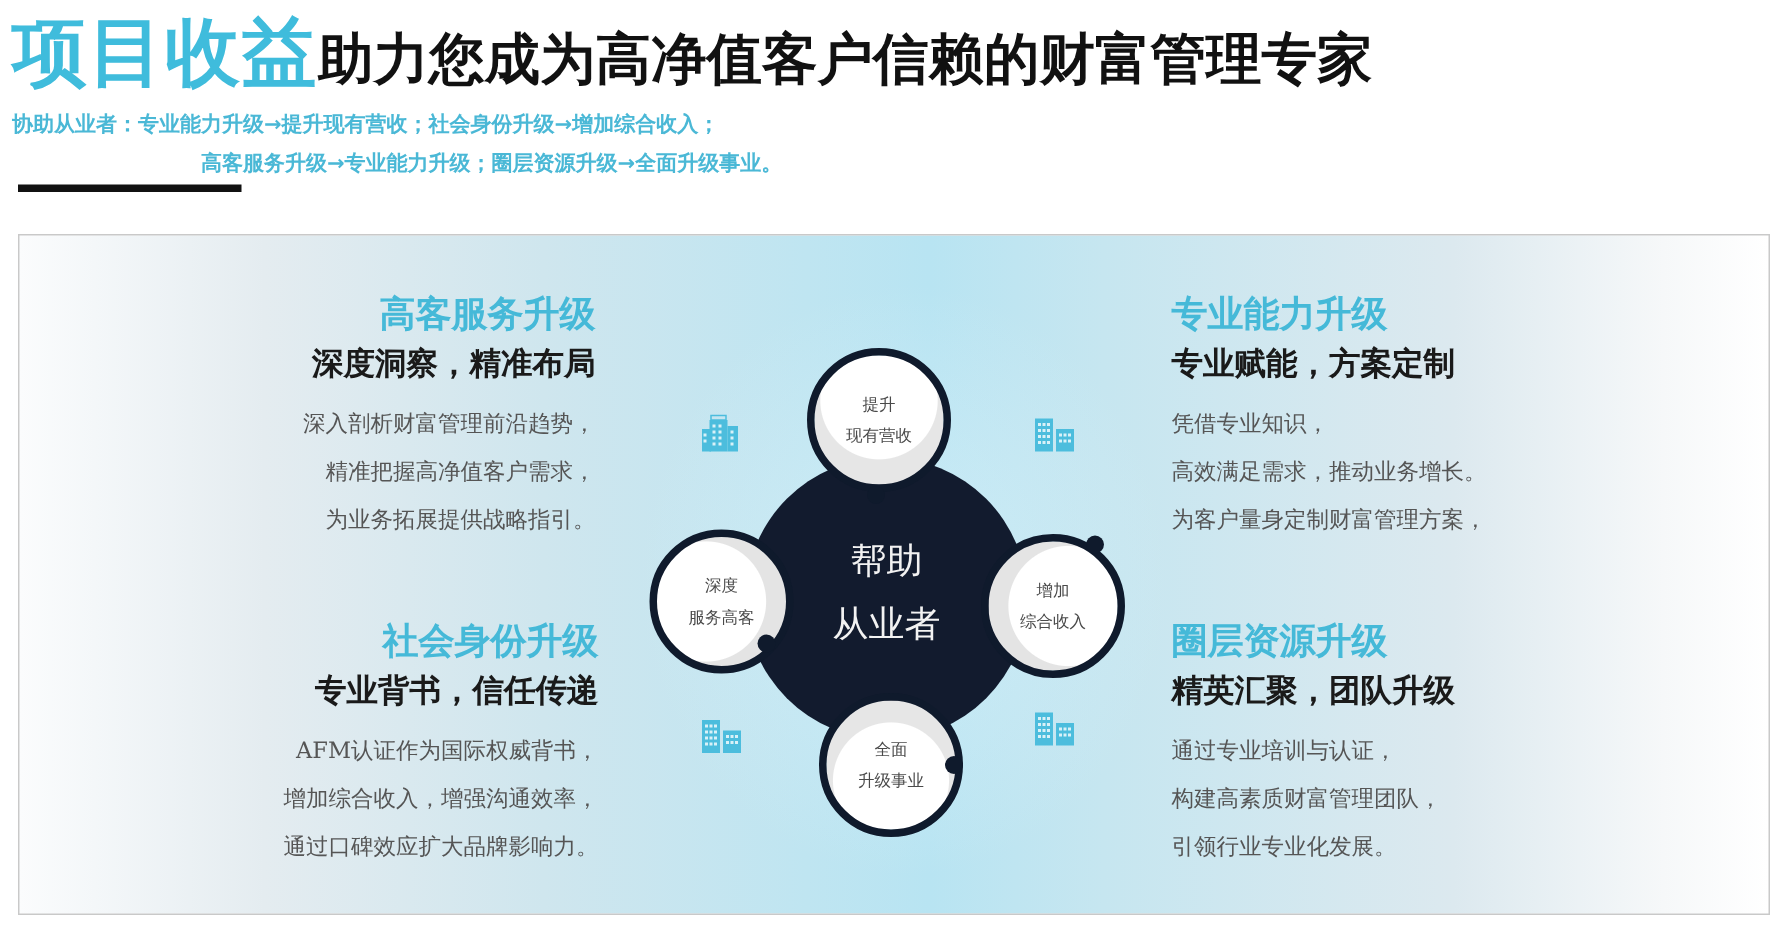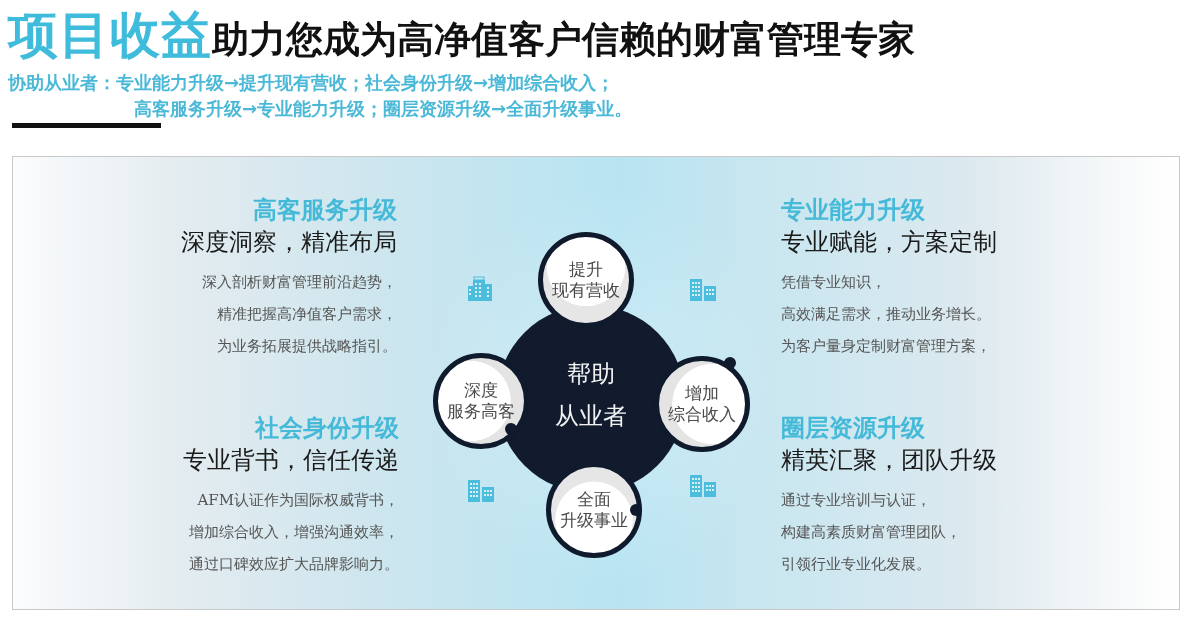--- a/index.html
+++ b/index.html
@@ -10,7 +10,7 @@
   .title-accent { color: #3fbcdc; font-size: 50px; font-weight: bold; letter-spacing: 1px; vertical-align: baseline; }
   .title-main { color: #111111; font-size: 37px; font-weight: bold; vertical-align: baseline; }
 
-  .subtitle { position: absolute; left: 8px; top: 70px; color: #4ab8d6; font-size: 18px; font-weight: bold; line-height: 26px; white-space: nowrap; }
+  .subtitle { position: absolute; left: 8px; top: 70px; color: #4ab8d6; font-size: 14px; font-weight: bold; line-height: 26px; white-space: nowrap; }
   .subtitle .line2 { padding-left: 126px; display: block; }
   .underline-bar { position: absolute; left: 12px; top: 123px; width: 149px; height: 5px; background: #111111; }
 

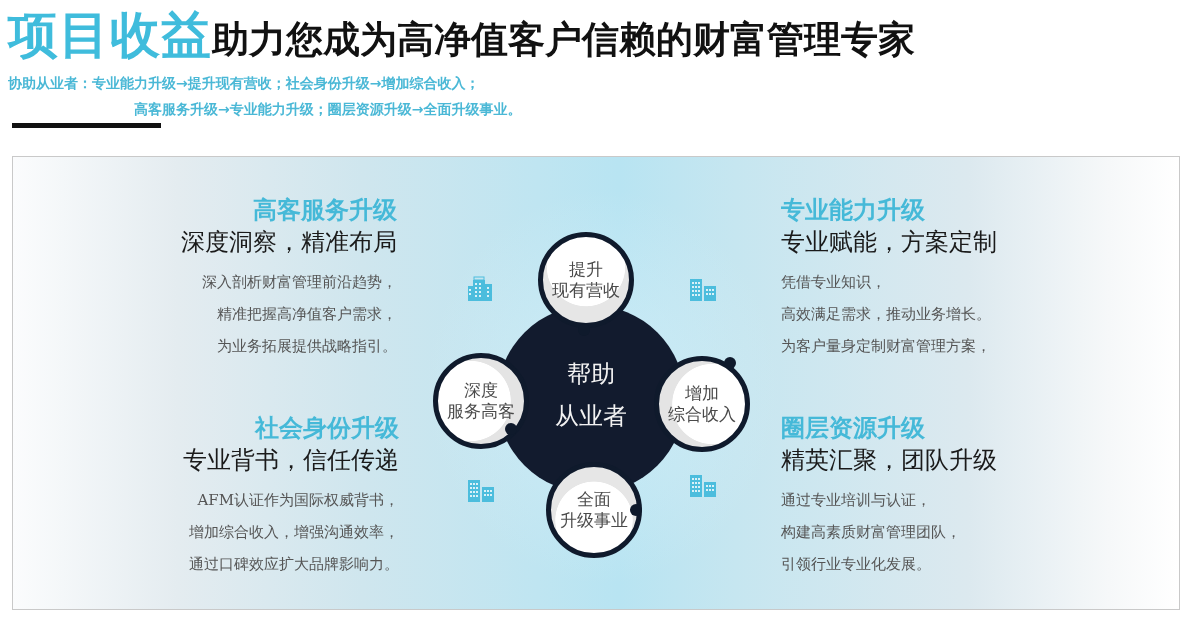--- a/index.html
+++ b/index.html
@@ -23,7 +23,7 @@
 
   .block { position: absolute; z-index: 2; }
   .block .tag { color: #45b9d8; font-size: 24px; font-weight: bold; line-height: 30px; font-family: Liberation Serif, serif; }
-  .block .head { color: #1a1a1a; font-family: "DejaVu Serif", "Liberation Serif", serif; font-size: 24px; font-weight: normal; line-height: 32px; margin-top: 1px; }
+  .block .head { color: #1a1a1a; font-family: "DejaVu Serif", "Liberation Serif", serif; font-size: 21px; font-weight: bold; line-height: 32px; margin-top: 1px; }
   .block .body { color: #555555; font-family: "DejaVu Serif", "Liberation Serif", serif; font-size: 15px; line-height: 32px; margin-top: 8px; }
   .block.left { text-align: right; }
   .block.right { text-align: left; }

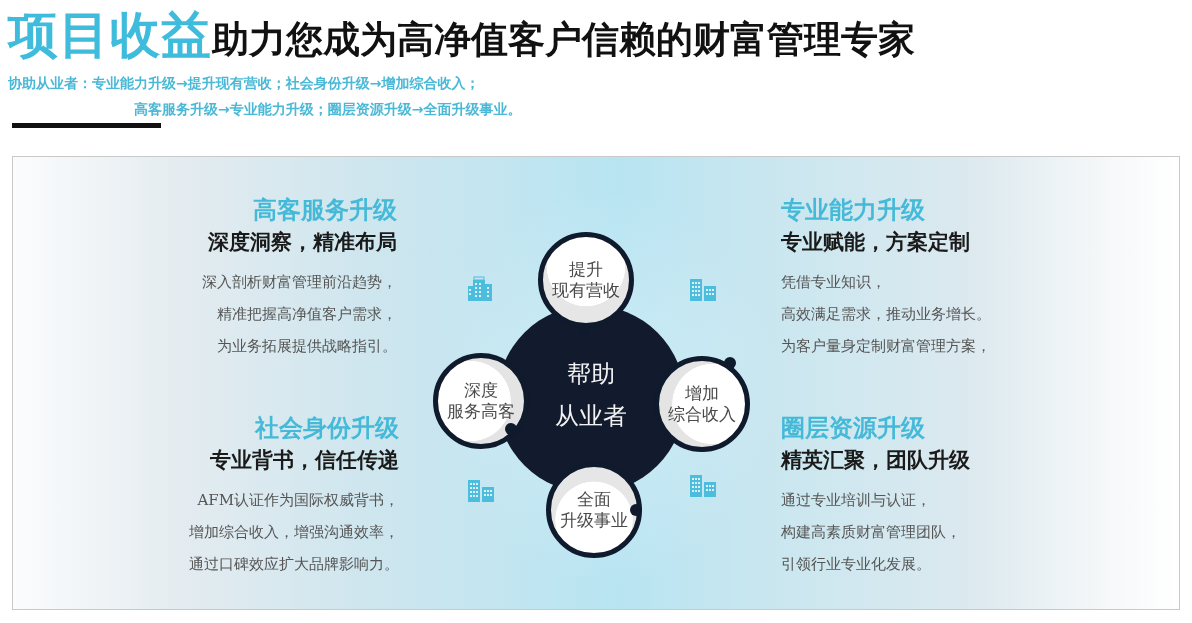--- a/index.html
+++ b/index.html
@@ -40,7 +40,7 @@
 
   .node { position: absolute; width: 96px; height: 96px; border-radius: 50%;
     border: 5px solid #0f1a2c; z-index: 4; display: flex; align-items: center; justify-content: center; }
-  .node .label { color: #4a4a4a; font-size: 17px; line-height: 21px; text-align: center; }
+  .node .label { color: #4a4a4a; font-size: 11px; line-height: 21px; text-align: center; }
   .n-top { left: 538px; top: 232px; background: radial-gradient(circle at 50% 35%, #ffffff 55%, #e6e6e6 56%); }
   .n-left { left: 433px; top: 353px; background: radial-gradient(circle at 38% 50%, #ffffff 58%, #e4e4e4 59%); }
   .n-right { left: 654px; top: 356px; background: radial-gradient(circle at 62% 50%, #ffffff 58%, #e4e4e4 59%); }

